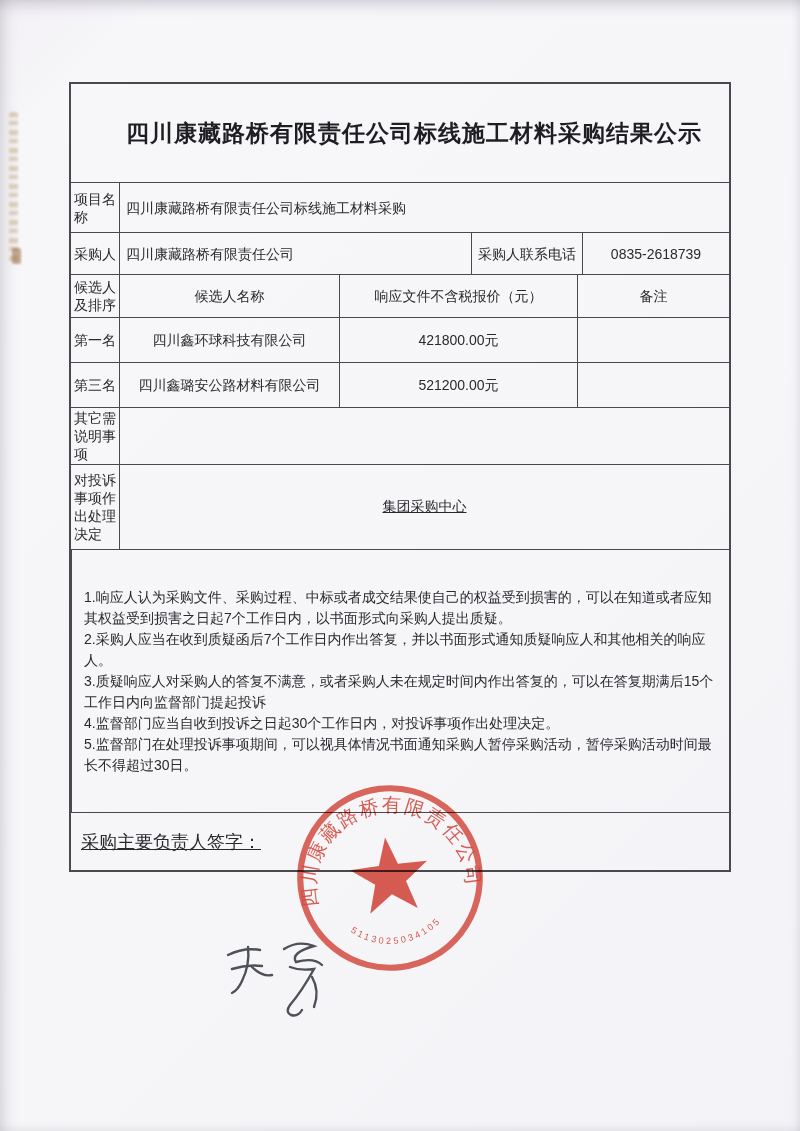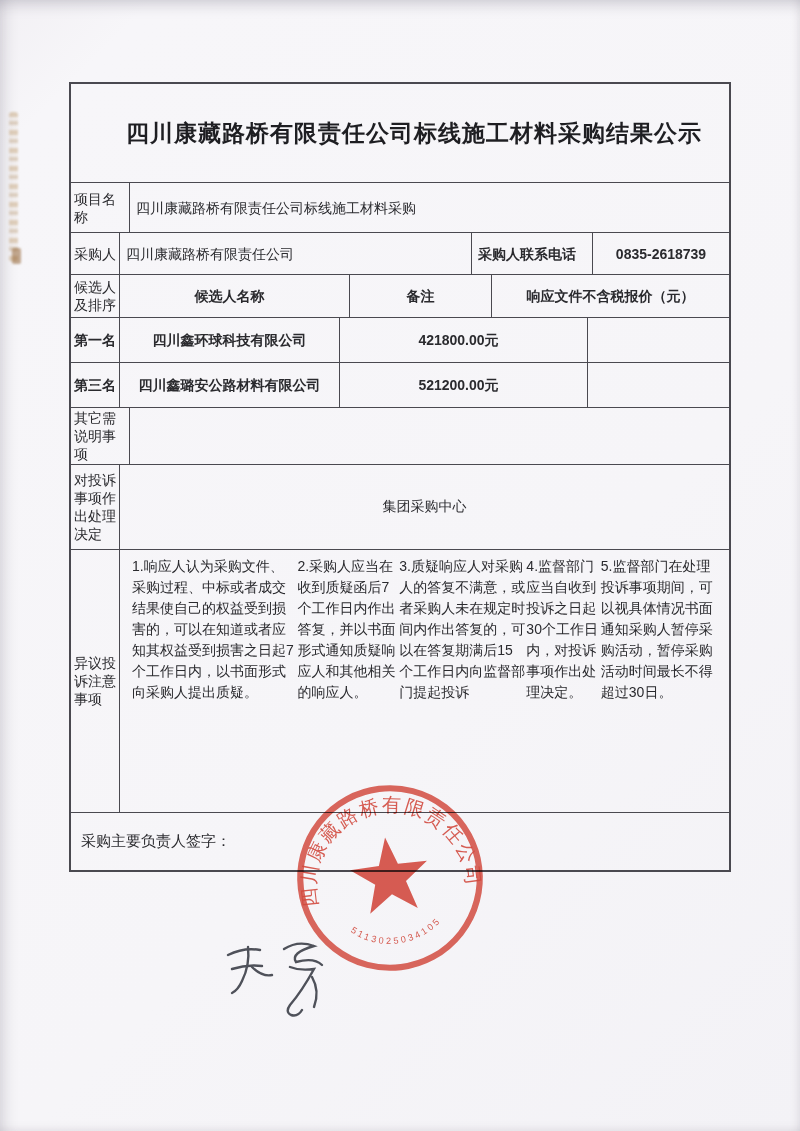--- a/index.html
+++ b/index.html
@@ -46,7 +46,7 @@
   .c.nb{border-left:none;}
   .c.lab{width:48px;padding:2px 3px;flex:none;}
   .c.center{justify-content:center;text-align:center;font-weight:bold;}
-  .c.grow{flex:1;margin-left:10px;}
+  .c.grow{flex:1;}
   .w352{width:352px;flex:none;}
   .w111{width:111px;flex:none;padding:2px 4px;}
   .w220{width:220px;flex:none;}

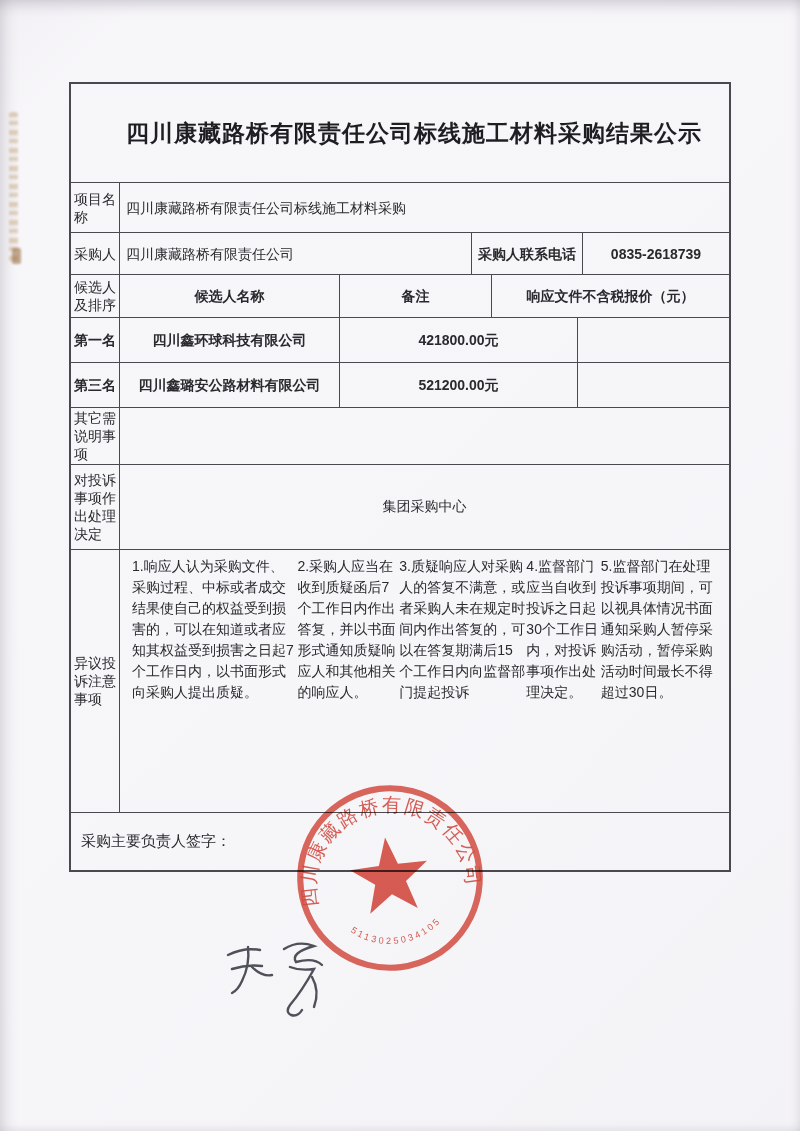--- a/index.html
+++ b/index.html
@@ -45,7 +45,7 @@
   }
   .c.nb{border-left:none;}
   .c.lab{width:48px;padding:2px 3px;flex:none;}
-  .c.center{justify-content:center;text-align:center;font-weight:bold;}
+  .c.center{justify-content:center;text-align:center;}
   .c.grow{flex:1;}
   .w352{width:352px;flex:none;}
   .w111{width:111px;flex:none;padding:2px 4px;}

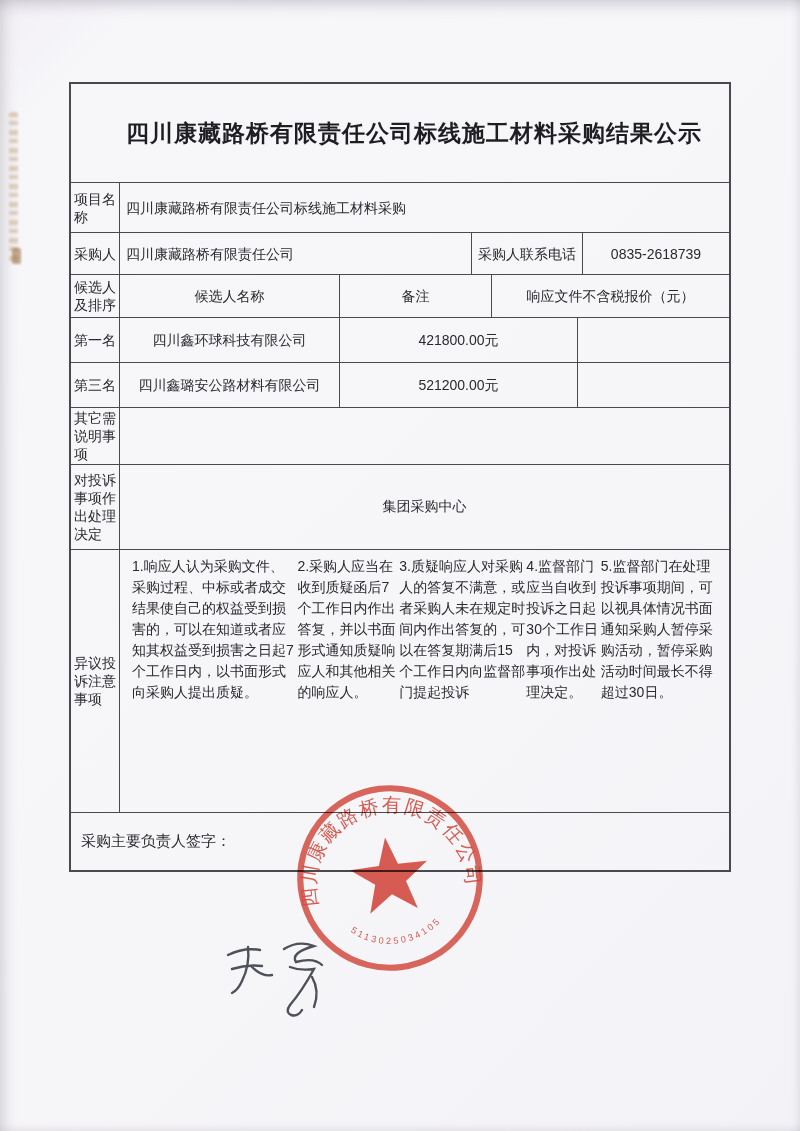--- a/index.html
+++ b/index.html
@@ -116,8 +116,8 @@
   <div class="row h43">
     <div class="c nb lab">候选人及排序</div>
     <div class="c w220 center">候选人名称</div>
+    <div class="c w238 center">响应文件不含税报价（元）</div>
     <div class="c grow center">备注</div>
-    <div class="c w238 center">响应文件不含税报价（元）</div>
   </div>
 
   <div class="row h45">

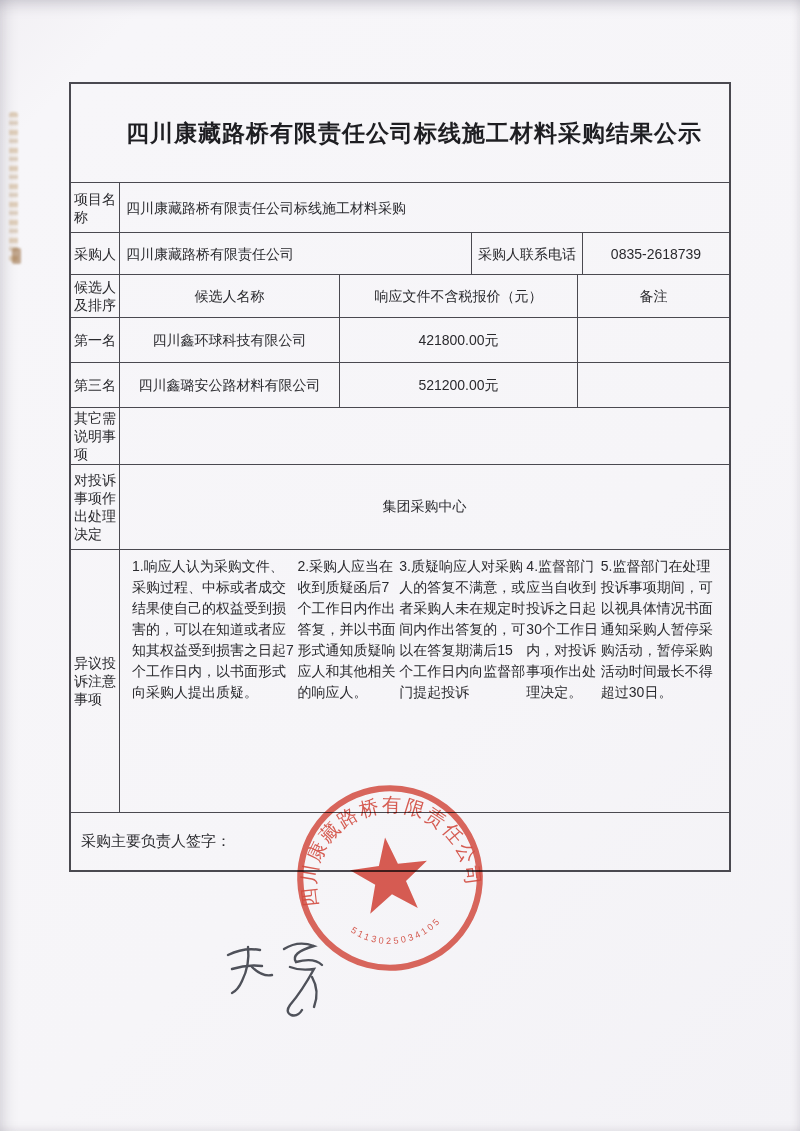--- a/index.html
+++ b/index.html
@@ -60,7 +60,7 @@
   .h50{height:50px}.h42{height:42px}.h44{height:44px}.h43{height:43px}
   .h45{height:45px}.h46{height:46px}.h57{height:57px}.h85{height:85px}
   .h263{height:263px}.h58{height:58px}
-  .sup-right{flex:1;display:flex;flex-direction:row;border-left:1.5px solid #4a4950;}
+  .sup-right{flex:1;display:flex;flex-direction:row;border-left:1.5px solid #4a4950;text-decoration:underline;}
   .sup-sub{flex:1;display:flex;align-items:center;justify-content:center;
     font-size:14px;box-sizing:border-box;}
   .sup-sub + .sup-sub{border-top:1.5px solid #4a4950;}

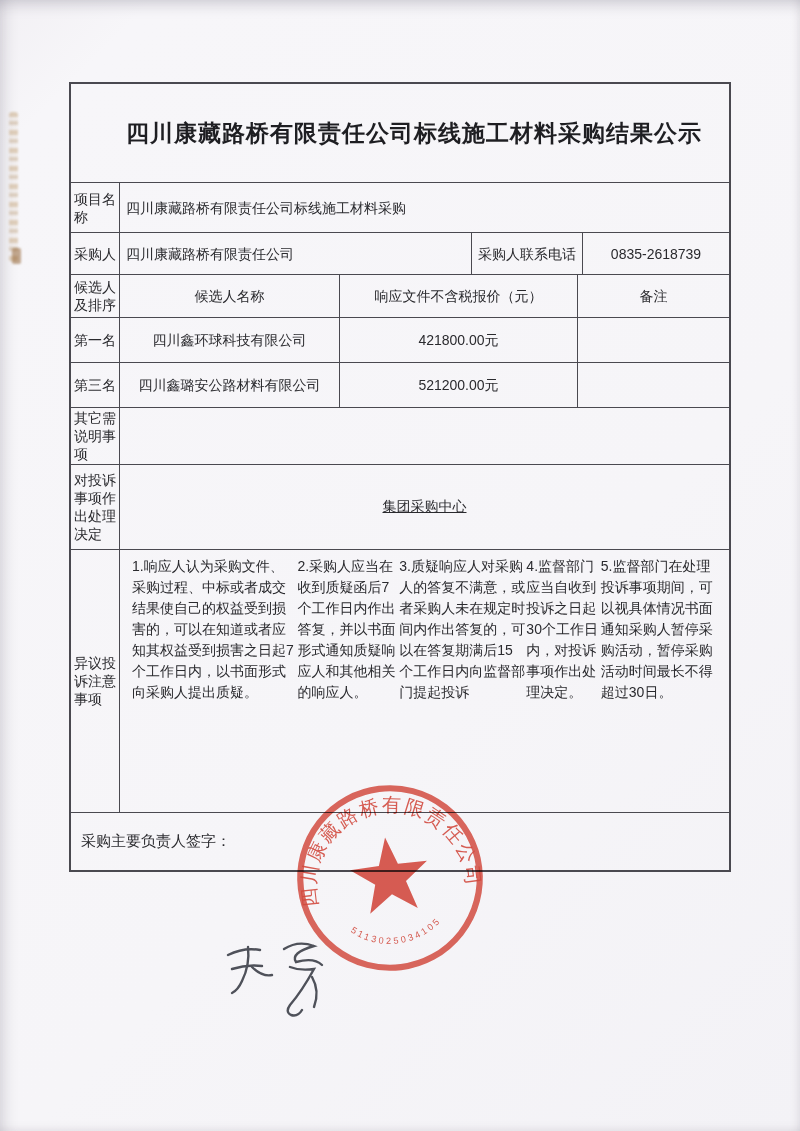--- a/index.html
+++ b/index.html
@@ -66,7 +66,7 @@
   .sup-sub + .sup-sub{border-top:1.5px solid #4a4950;}
   .notice-body{
     flex:1;border-left:1.5px solid #4a4950;box-sizing:border-box;
-    display:flex;justify-content:center;
+    display:flex;flex-direction:column;justify-content:center;
     padding:6px 12px;font-size:14px;line-height:21px;
   }
   .notice-body .item{word-break:break-all;}

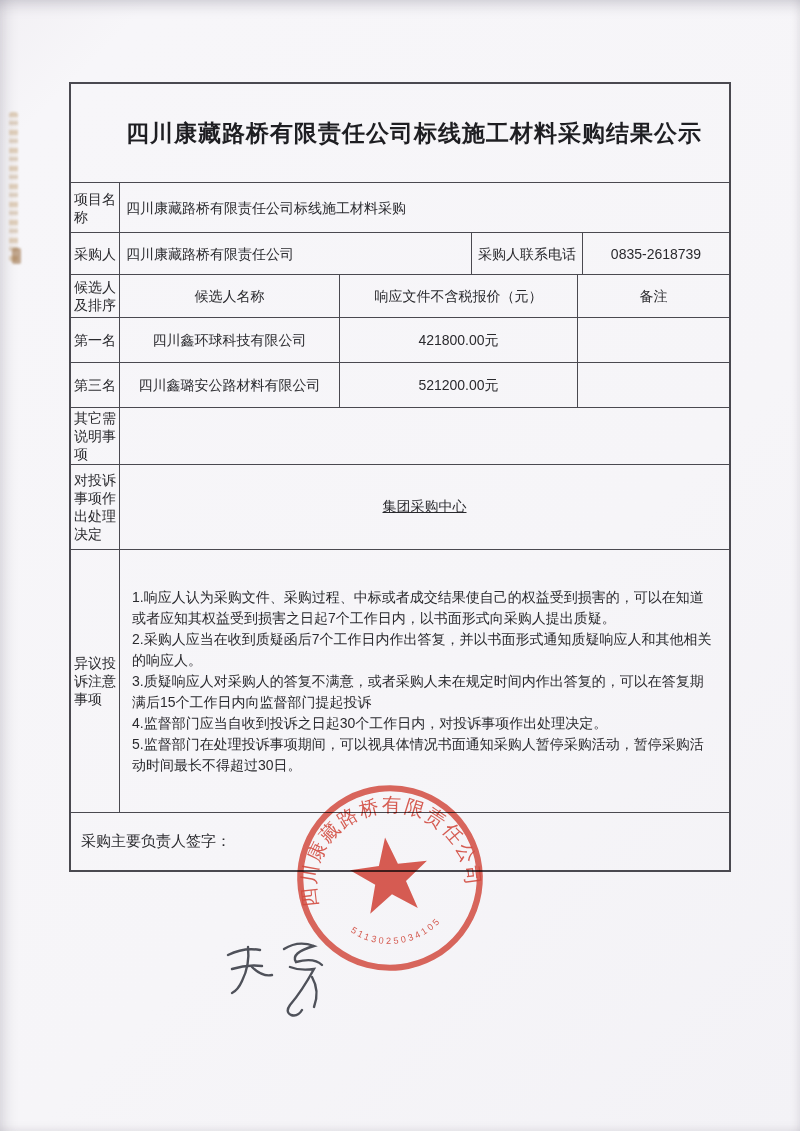--- a/index.html
+++ b/index.html
@@ -146,7 +146,6 @@
   </div>
 
   <div class="row h263">
-    <div class="c nb lab">异议投诉注意事项</div>
     <div class="notice-body">
       <div class="item">1.响应人认为采购文件、采购过程、中标或者成交结果使自己的权益受到损害的，可以在知道或者应知其权益受到损害之日起7个工作日内，以书面形式向采购人提出质疑。</div>
       <div class="item">2.采购人应当在收到质疑函后7个工作日内作出答复，并以书面形式通知质疑响应人和其他相关的响应人。</div>

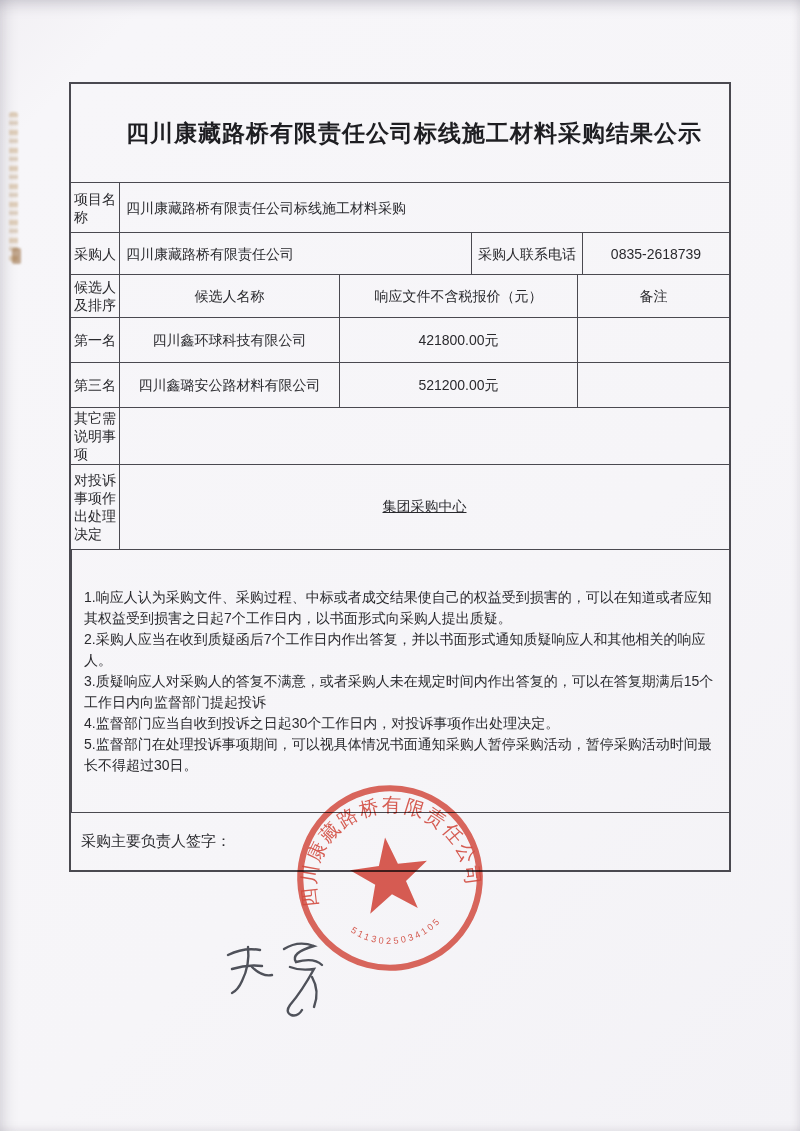--- a/index.html
+++ b/index.html
@@ -72,7 +72,7 @@
   .notice-body .item{word-break:break-all;}
   .sign-cell{
     width:100%;display:flex;align-items:center;
-    padding:2px 10px;font-size:15px;box-sizing:border-box;
+    padding:2px 10px;font-size:18px;box-sizing:border-box;text-decoration:underline;
   }
   
   .stamp{

